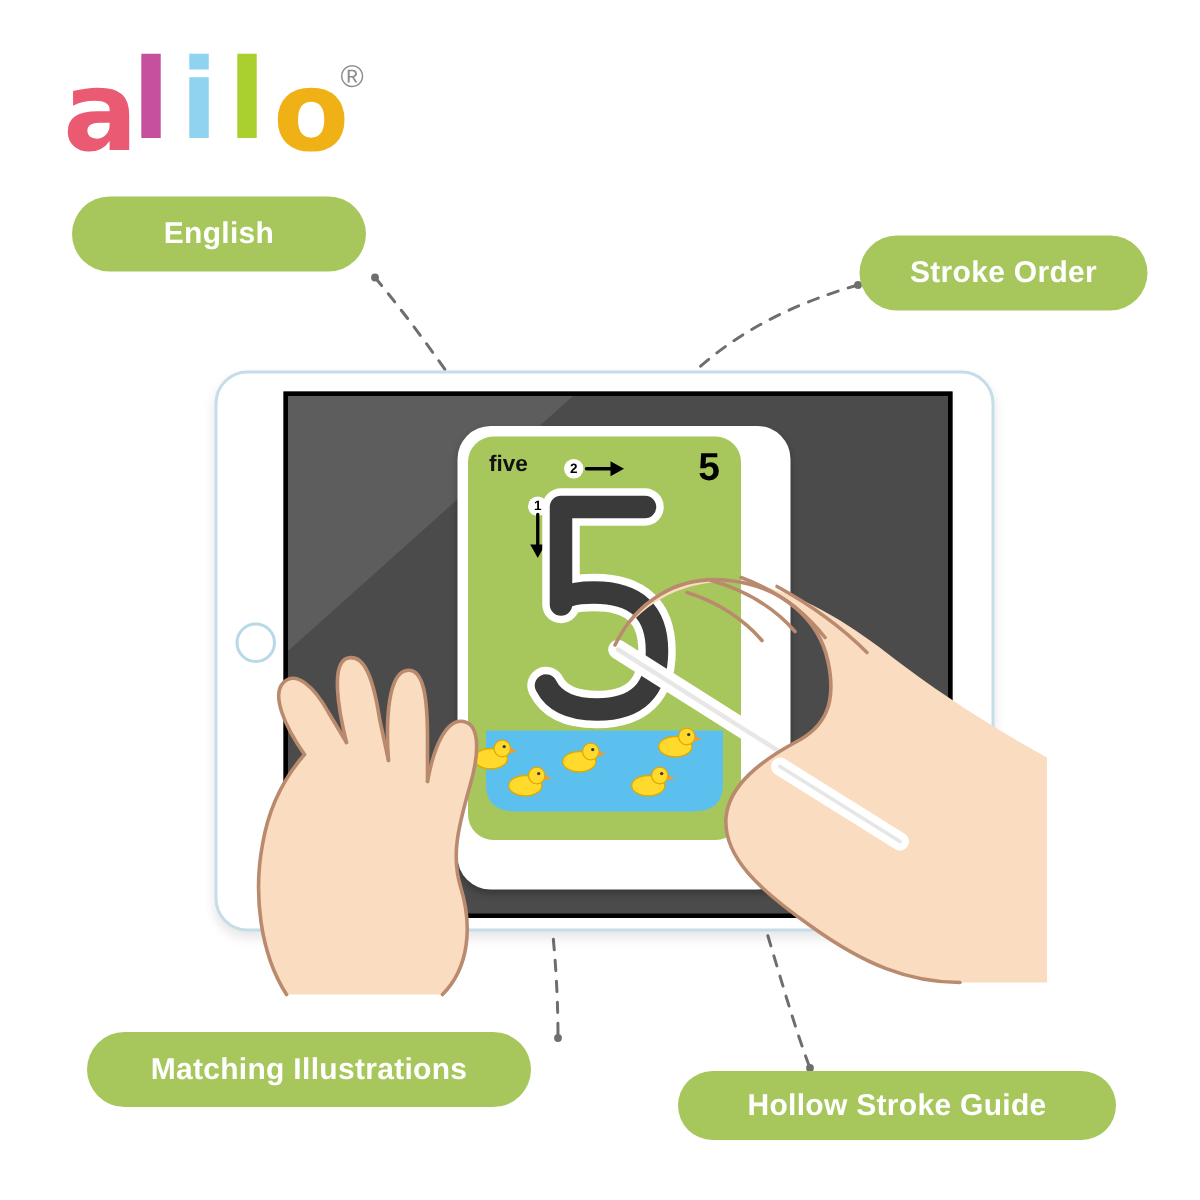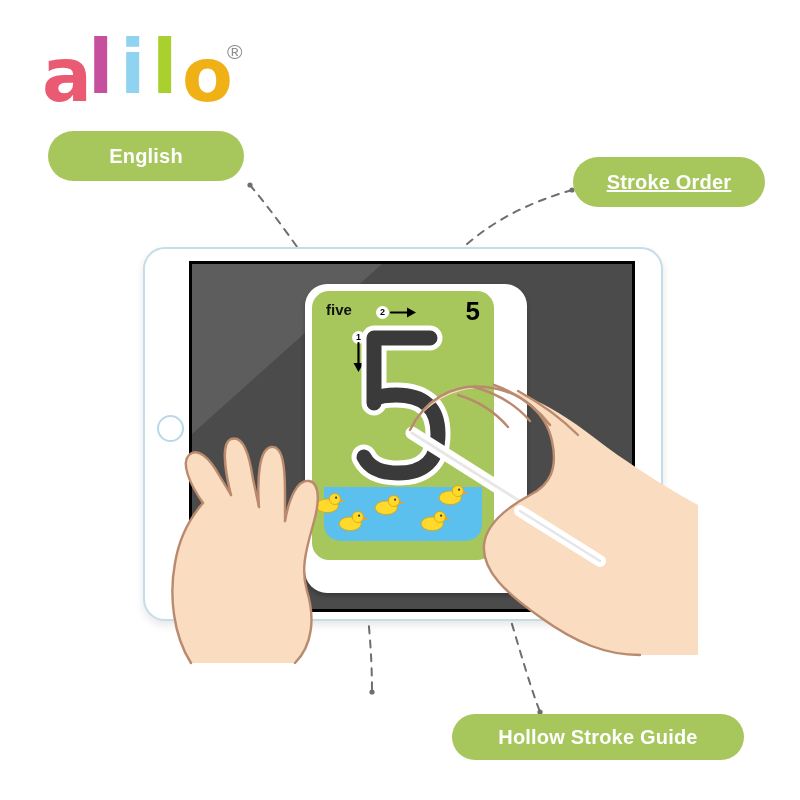--- a/index.html
+++ b/index.html
@@ -321,7 +321,7 @@
   </svg>
 
   <div class="pill" id="pill-english" style="background: rgb(167, 199, 93); color: rgb(255, 255, 255);">English</div>
-  <div class="pill" id="pill-stroke-order" style="background: rgb(167, 199, 93); color: rgb(255, 255, 255); text-decoration: underline;">Stroke Order</div>
+  <div class="pill" id="pill-stroke-order" style="background: rgb(167, 199, 93); color: rgb(255, 255, 255);">Stroke Order</div>
   <div class="pill" id="pill-hollow" style="background: rgb(167, 199, 93); color: rgb(255, 255, 255);">Hollow Stroke Guide</div>
 
 </div>

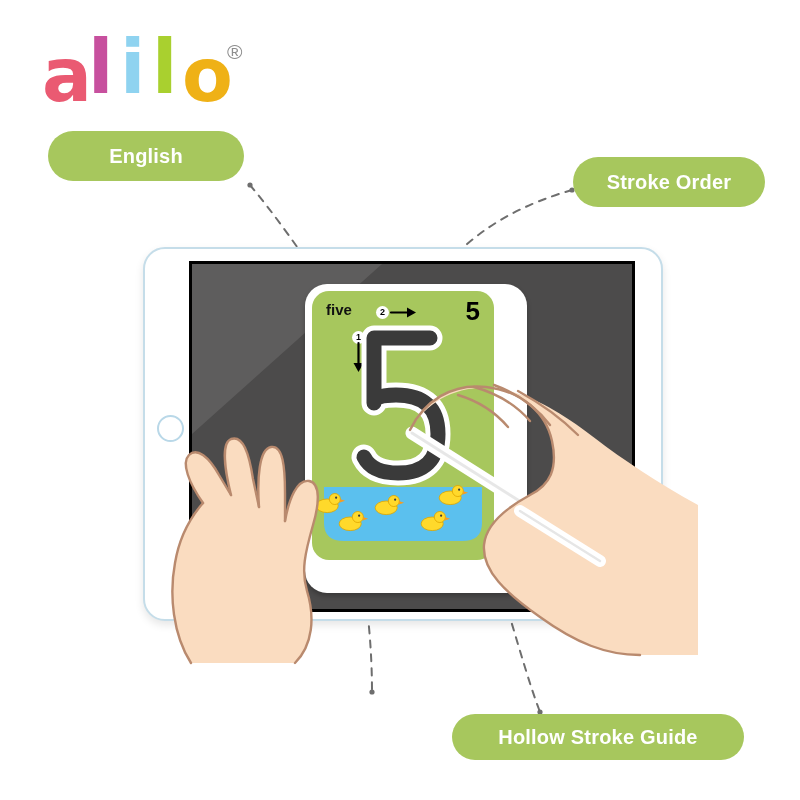--- a/index.html
+++ b/index.html
@@ -322,6 +322,7 @@
 
   <div class="pill" id="pill-english" style="background: rgb(167, 199, 93); color: rgb(255, 255, 255);">English</div>
   <div class="pill" id="pill-stroke-order" style="background: rgb(167, 199, 93); color: rgb(255, 255, 255);">Stroke Order</div>
+  <div class="pill" id="pill-matching" style="background: rgb(167, 199, 93); color: rgb(255, 255, 255);">Matching Illustrations</div>
   <div class="pill" id="pill-hollow" style="background: rgb(167, 199, 93); color: rgb(255, 255, 255);">Hollow Stroke Guide</div>
 
 </div>

